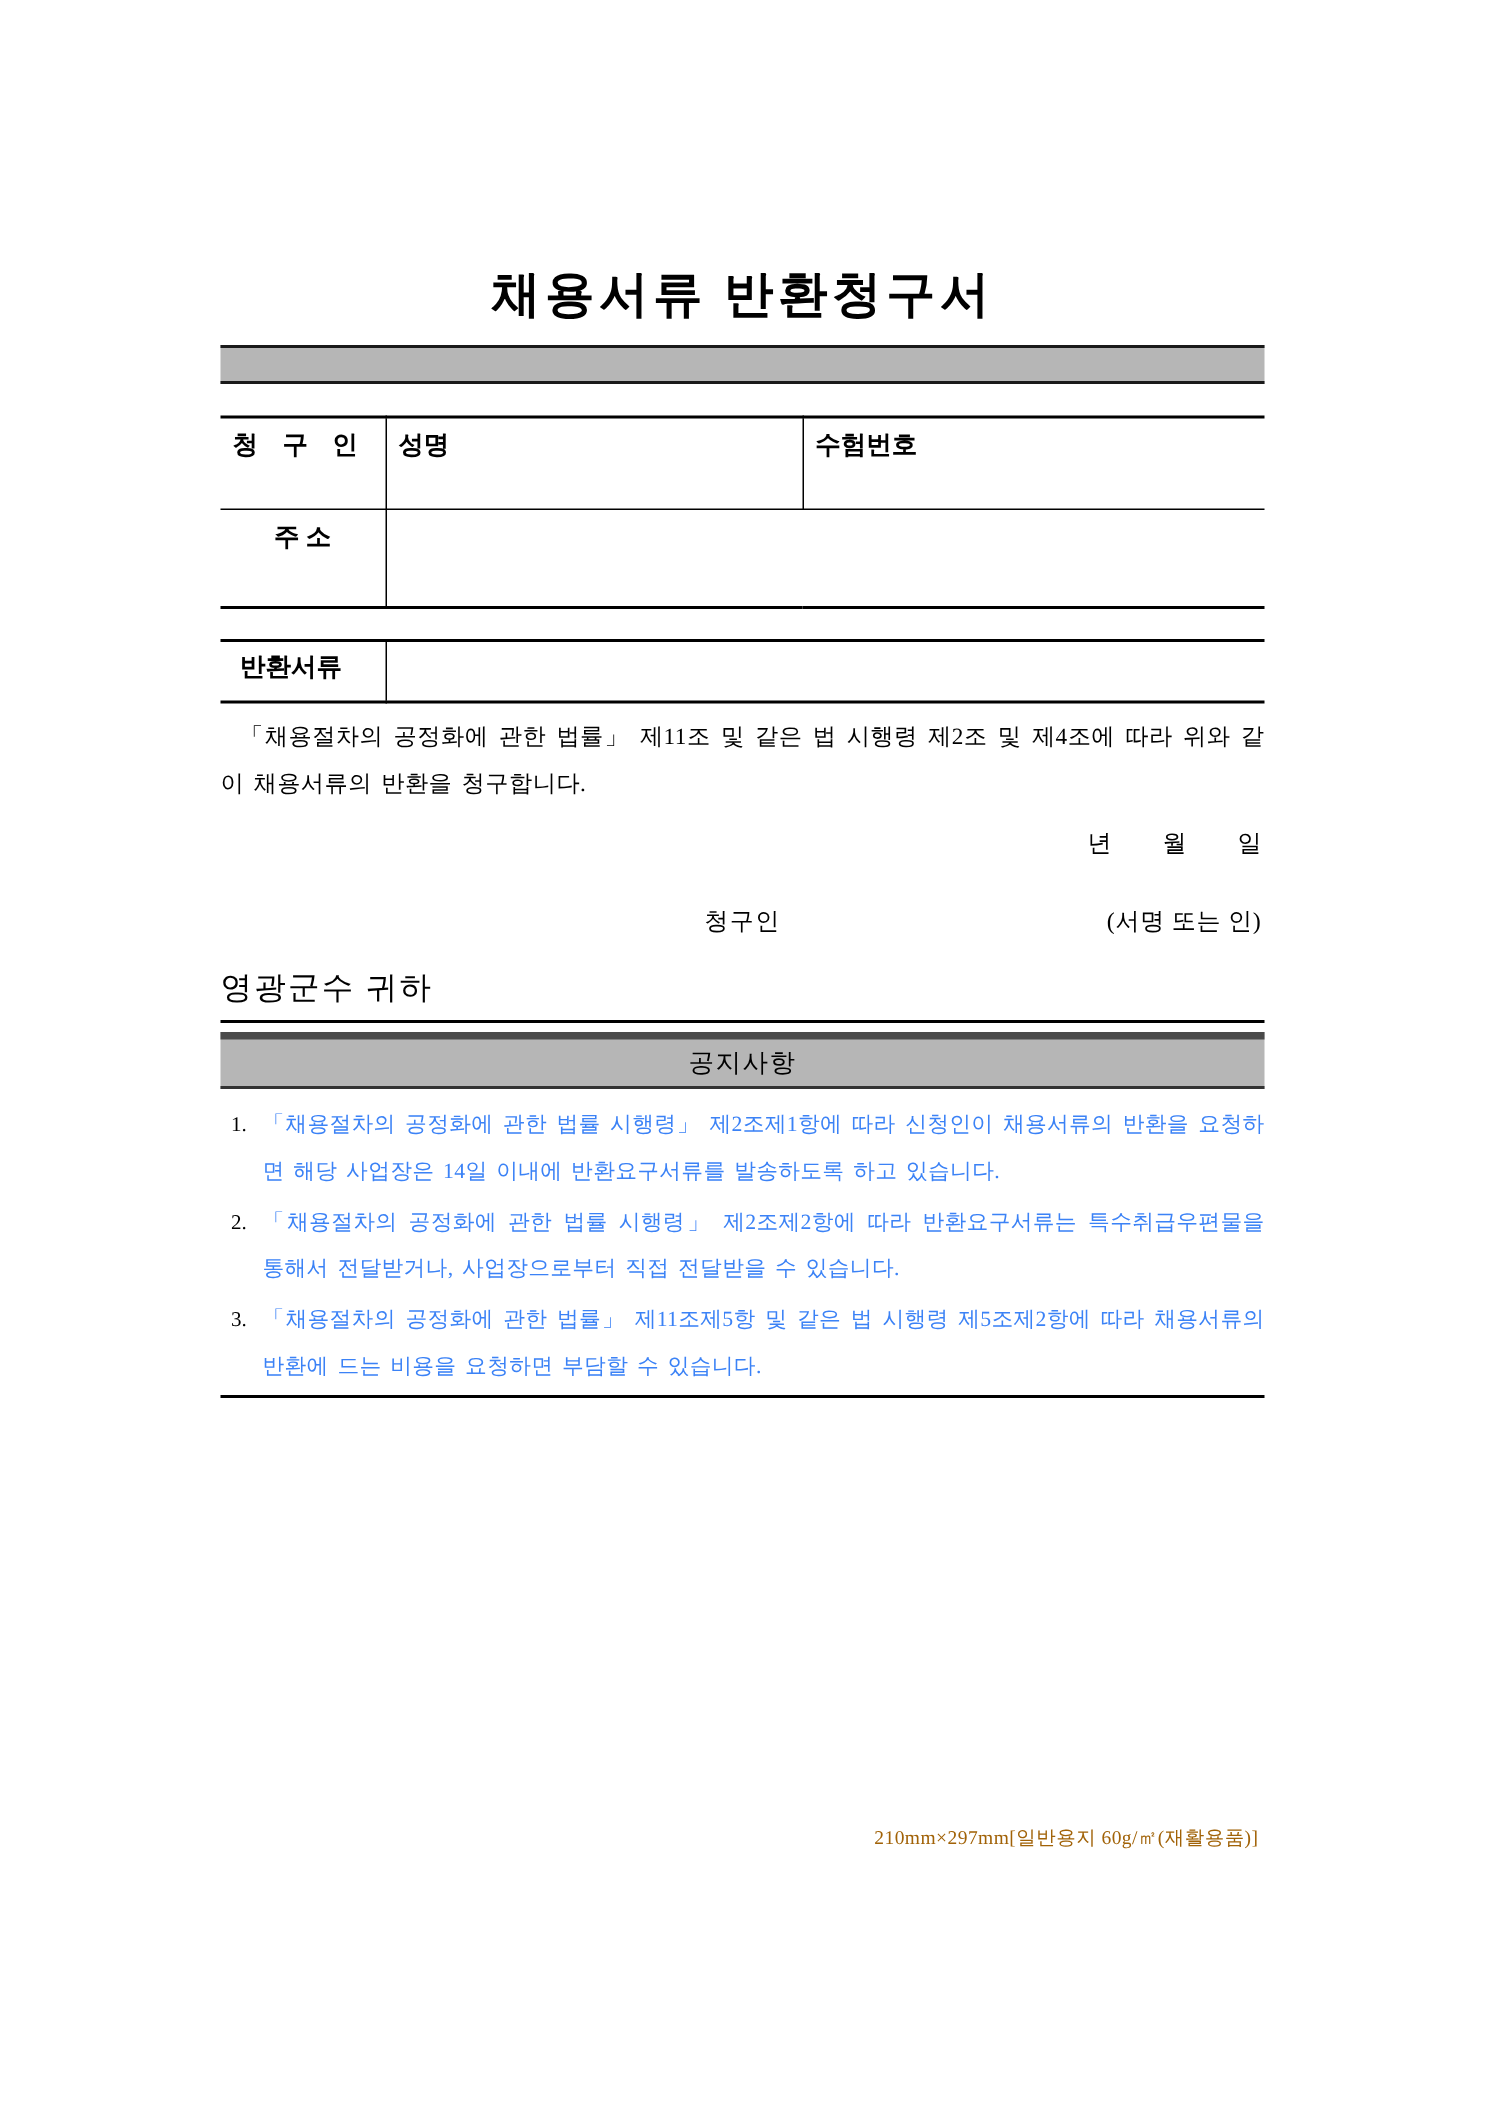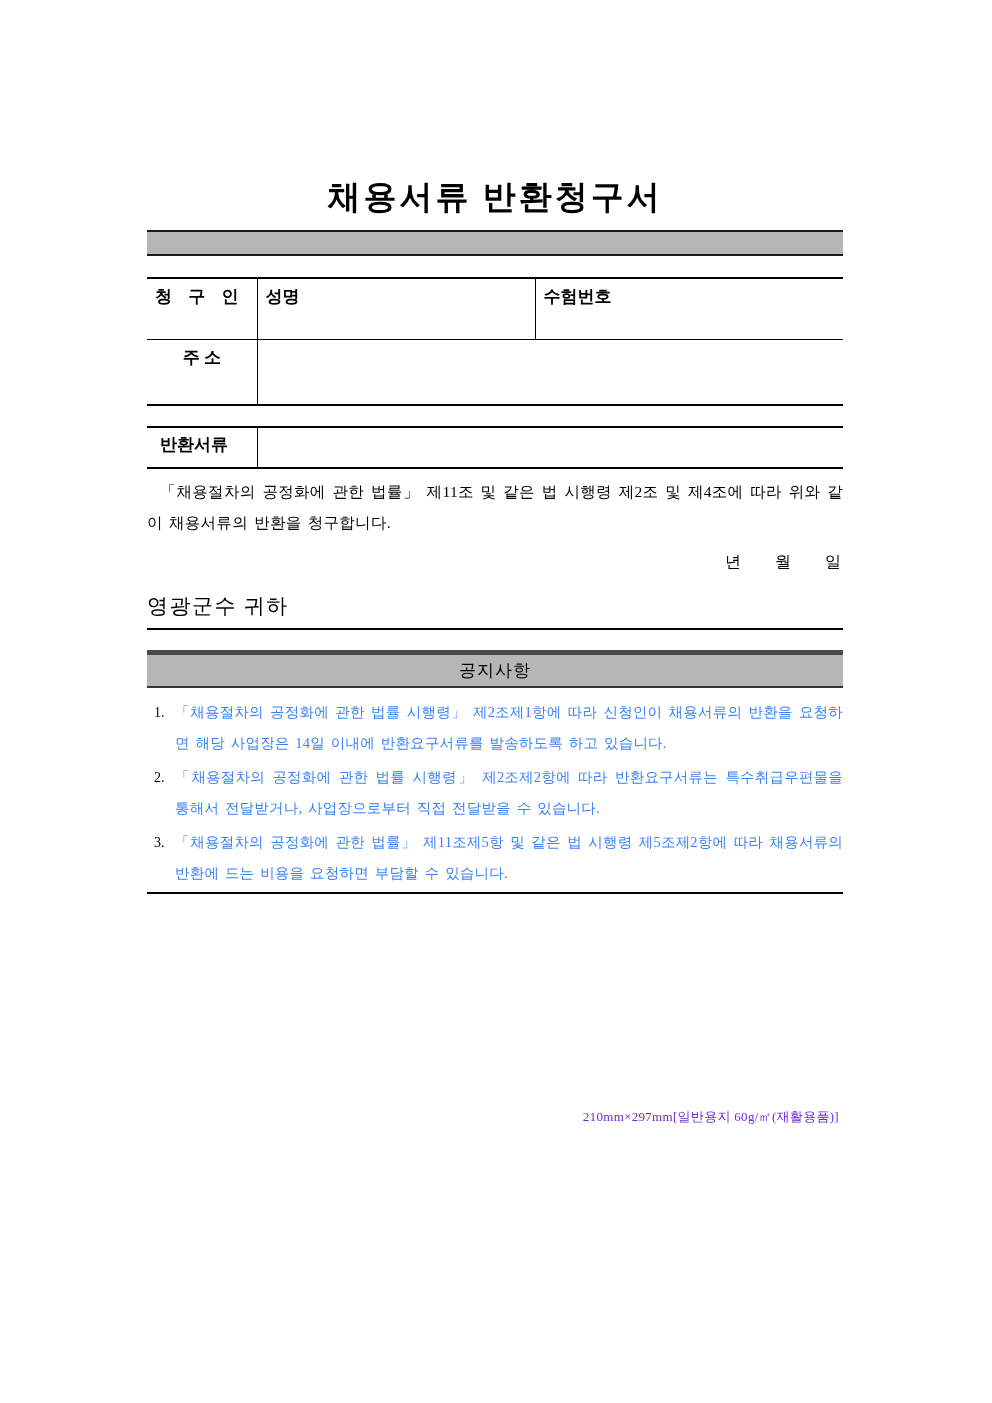--- a/index.html
+++ b/index.html
@@ -119,6 +119,10 @@
       <span>일</span>
     </div>
 
+    <div class="sig-row">
+      <span class="sig-center">청구인</span>
+      <span class="sig-right">(서명 또는 인)</span>
+    </div>
 
     <div class="recipient">영광군수 귀하</div>
 

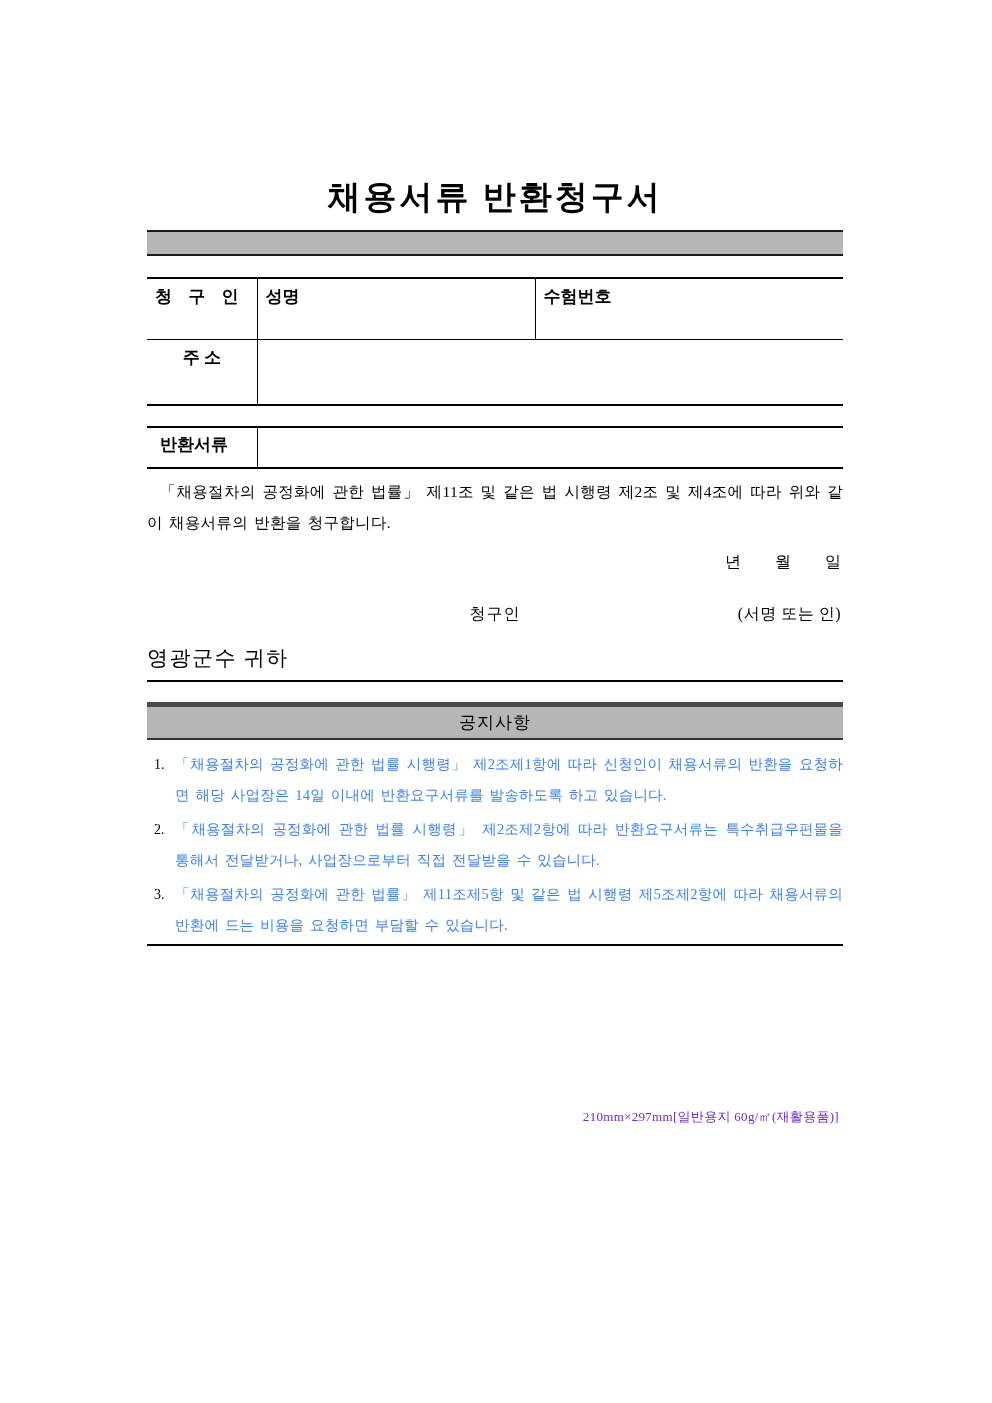--- a/index.html
+++ b/index.html
@@ -54,7 +54,7 @@
   .rule { margin-top:8px; border-top:2px solid #000; height:0; }
 
   .notice-bar {
-    margin-top:20px; border-top:5px solid #4a4a4a; border-bottom:2px solid #333;
+    margin-top:6px; border-top:5px solid #4a4a4a; border-bottom:2px solid #333;
     background:#b6b6b6; height:38px; text-align:center; font-size:17px;
     line-height:31px; letter-spacing:1px;
   }

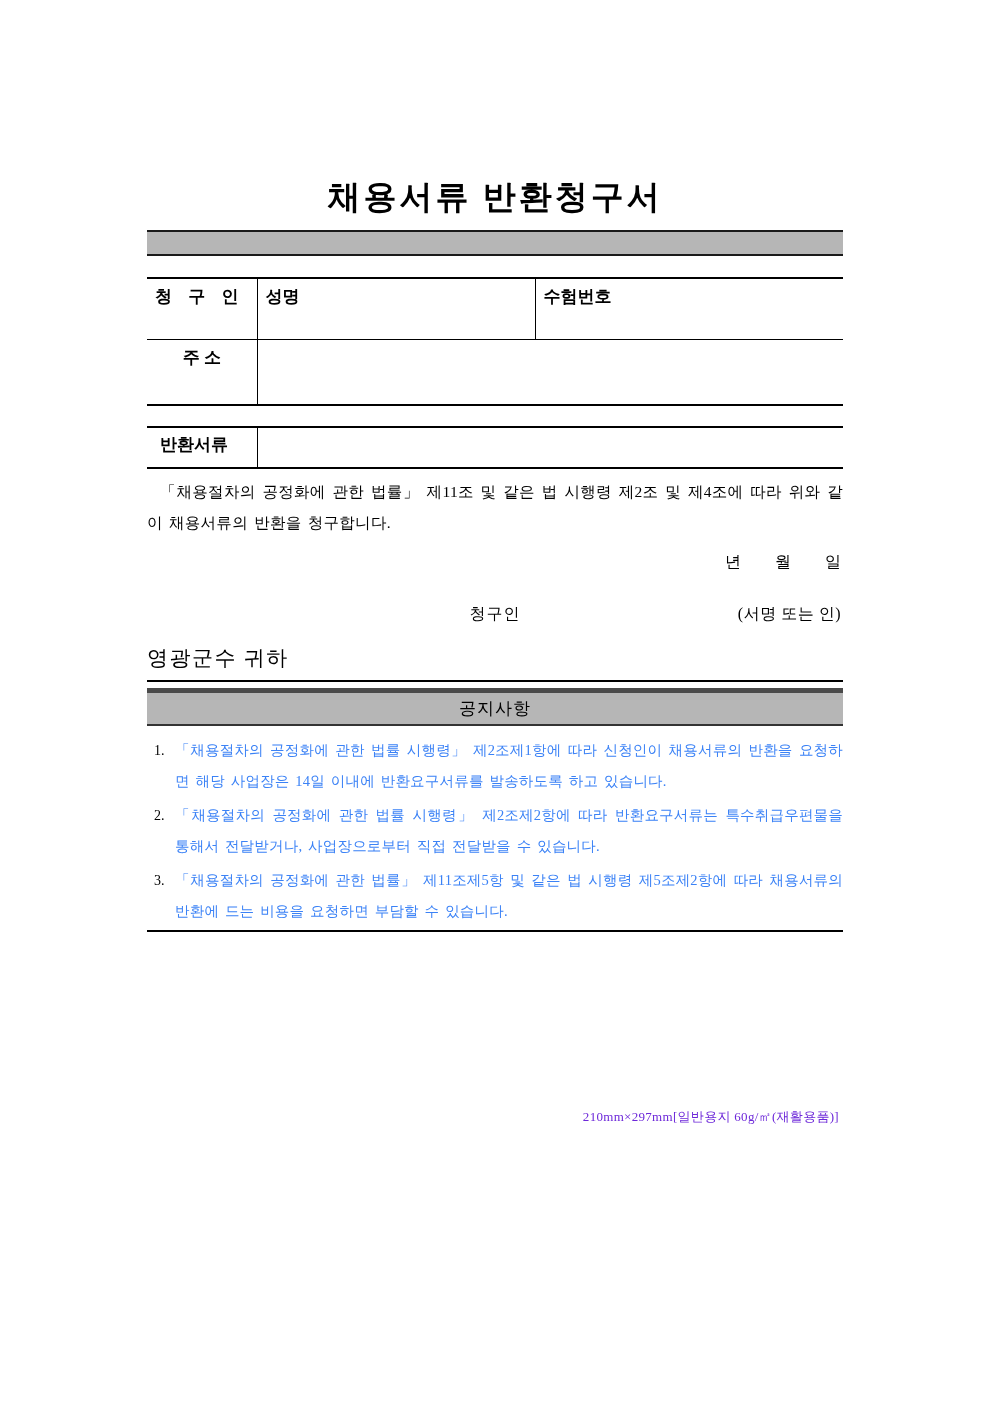--- a/index.html
+++ b/index.html
@@ -70,7 +70,7 @@
   .bottom-rule { border-top:2px solid #000; height:0; }
 
   .paper-footer {
-    position:absolute; right:4px; top:1108px; font-size:13px; color:#6d28d9;
+    position:absolute; right:4px; top:1216px; font-size:13px; color:#a16207;
     letter-spacing:0.3px;
   }
 </style>

